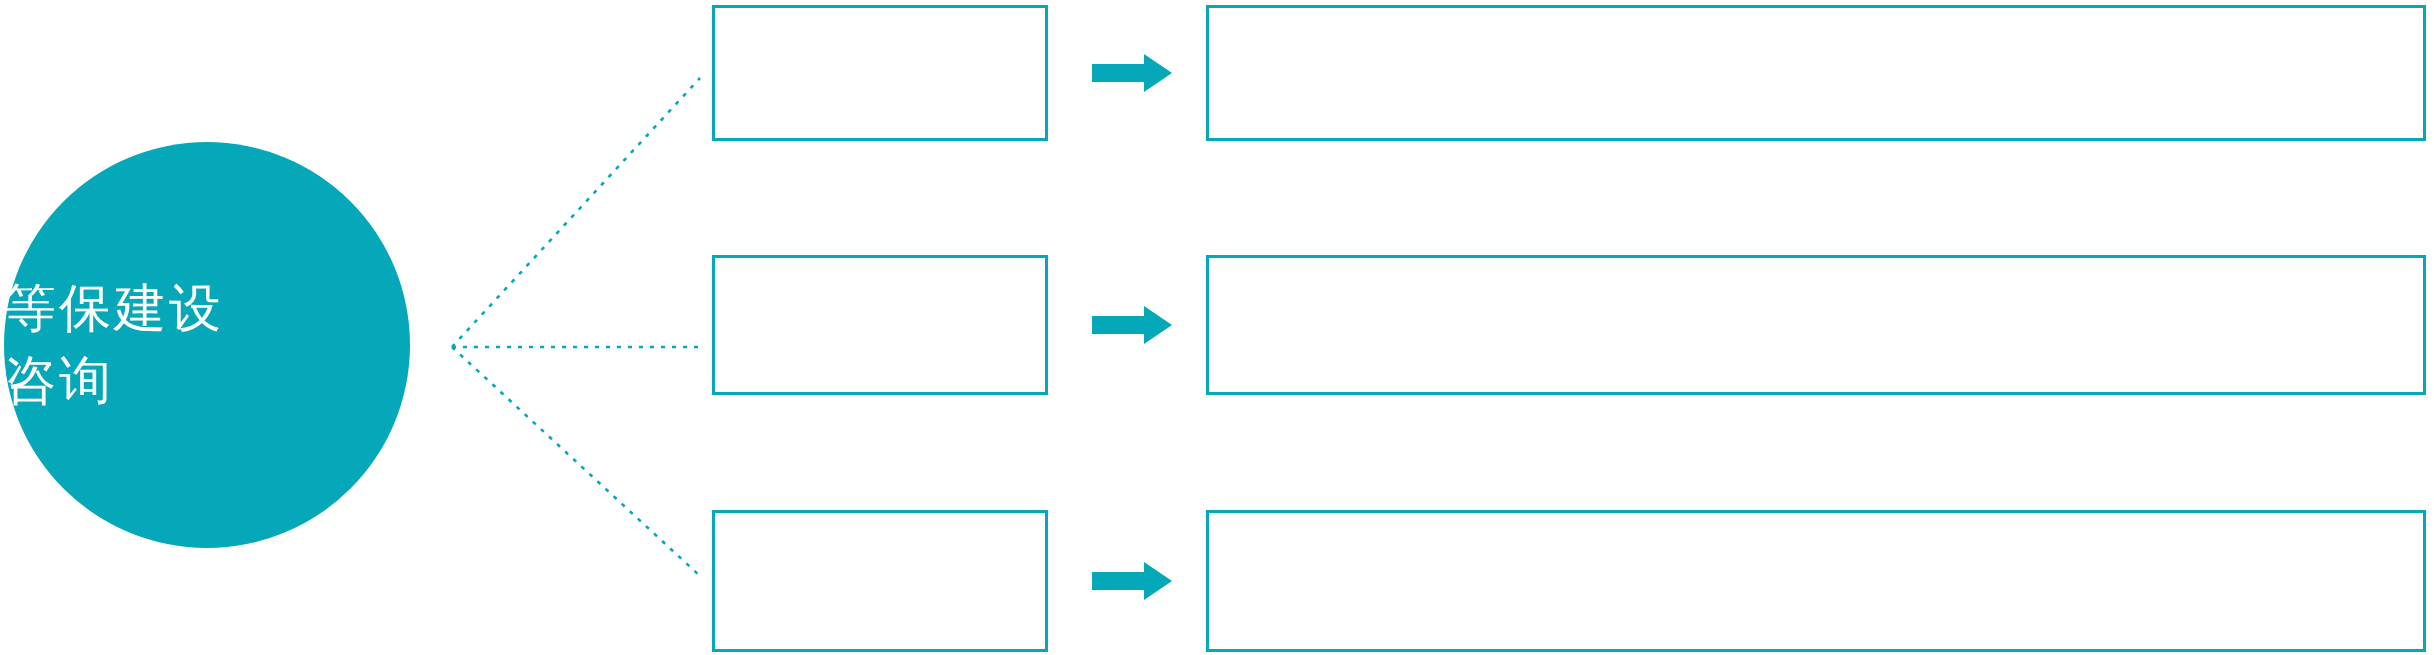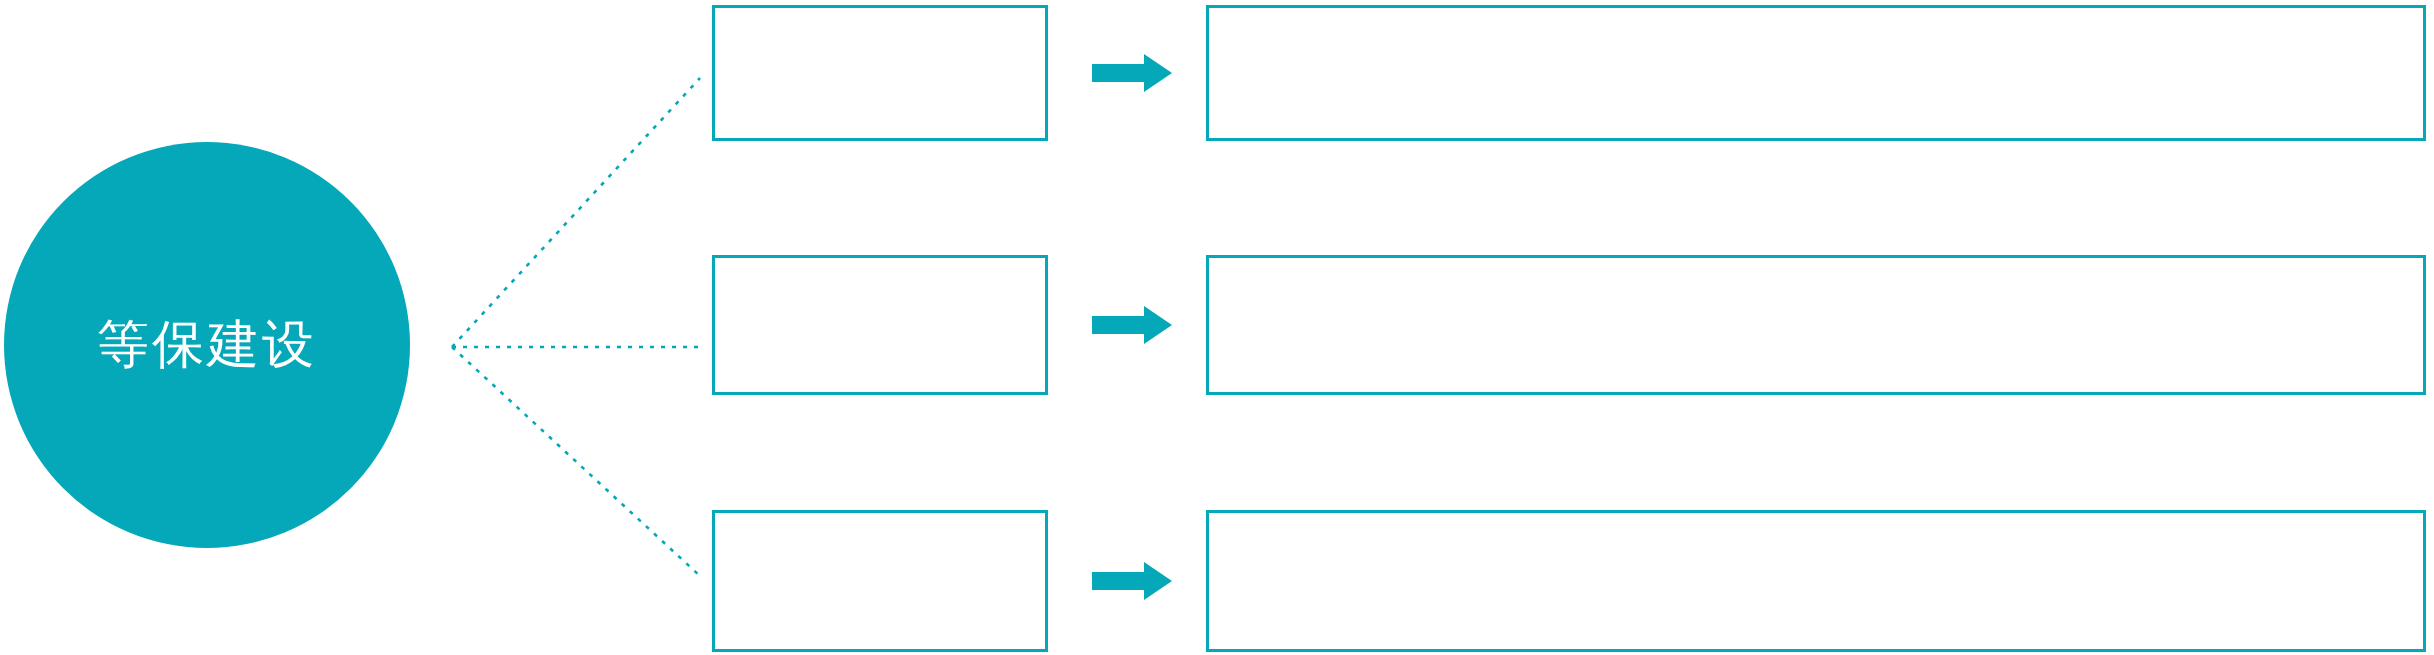--- a/index.html
+++ b/index.html
@@ -25,7 +25,7 @@
     background: var(--accent);
     display: flex;
     flex-direction: column;
-    align-items: center;
+    align-items: flex-start;
     justify-content: center;
     color: var(--on-accent);
     font-size: 52px;

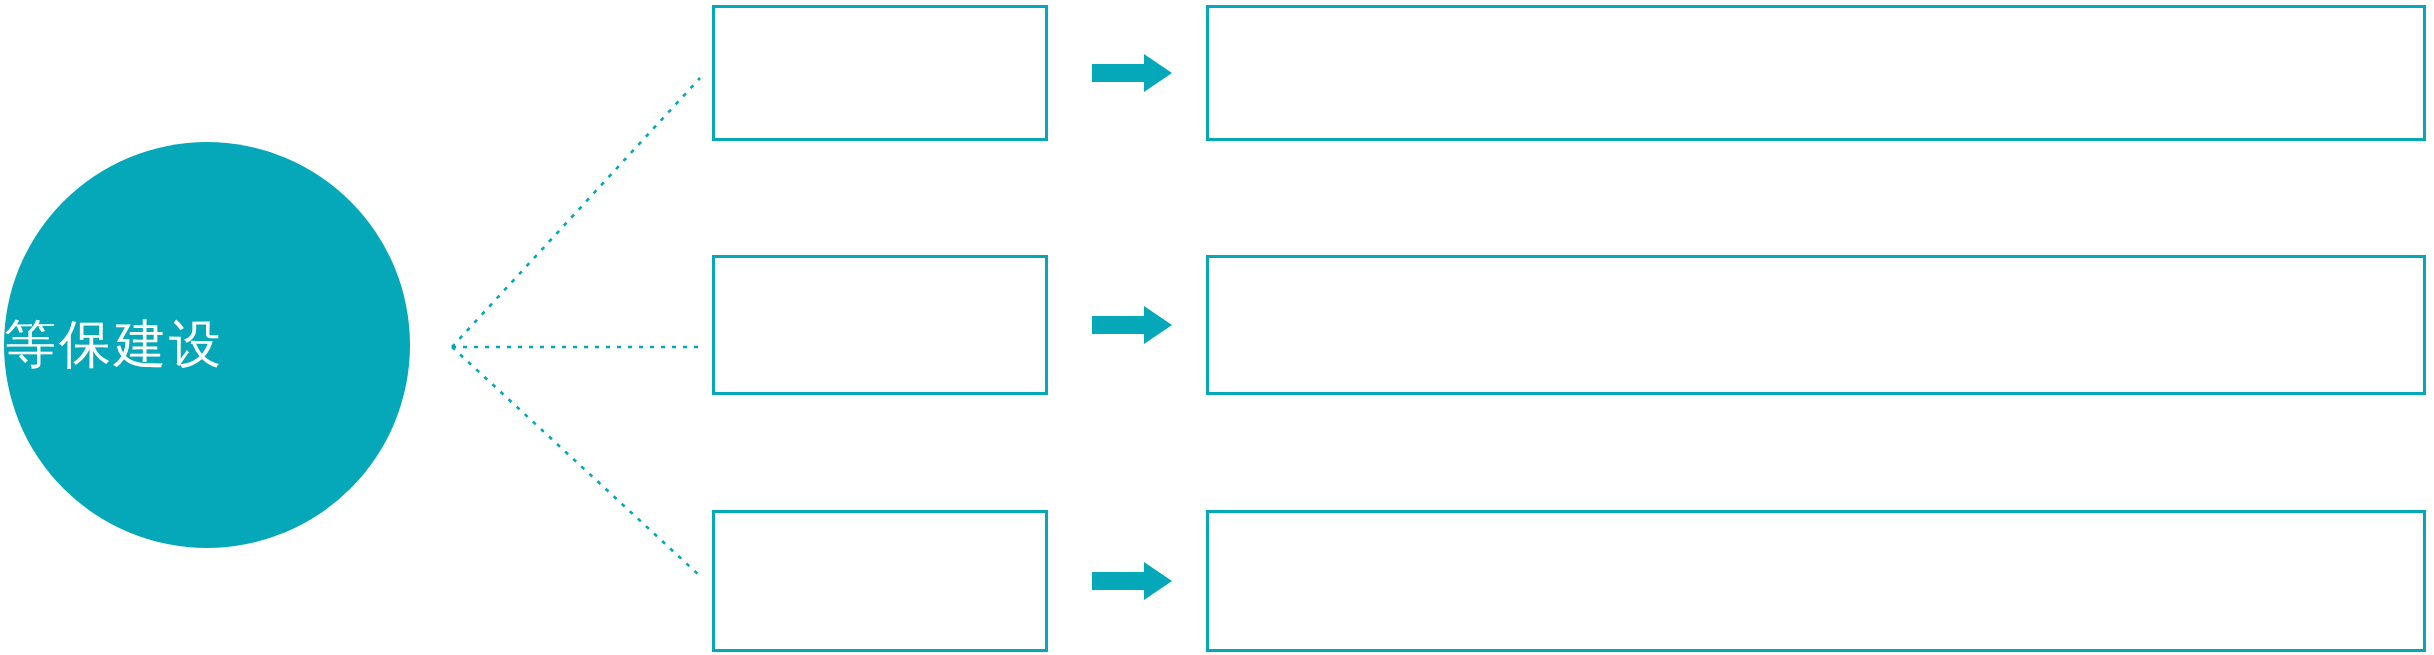--- a/index.html
+++ b/index.html
@@ -93,6 +93,7 @@
 
   <div class="hub-circle">
     <span>等保建设</span>
+    <span>咨询</span>
   </div>
 
   <div class="option-box row1">

